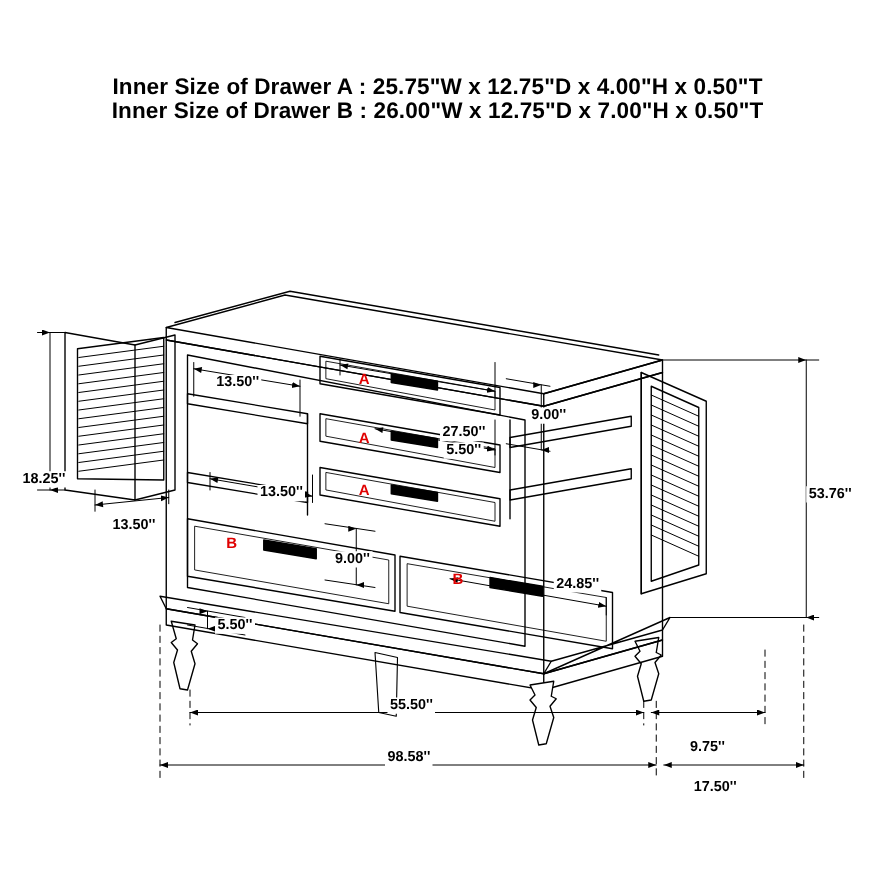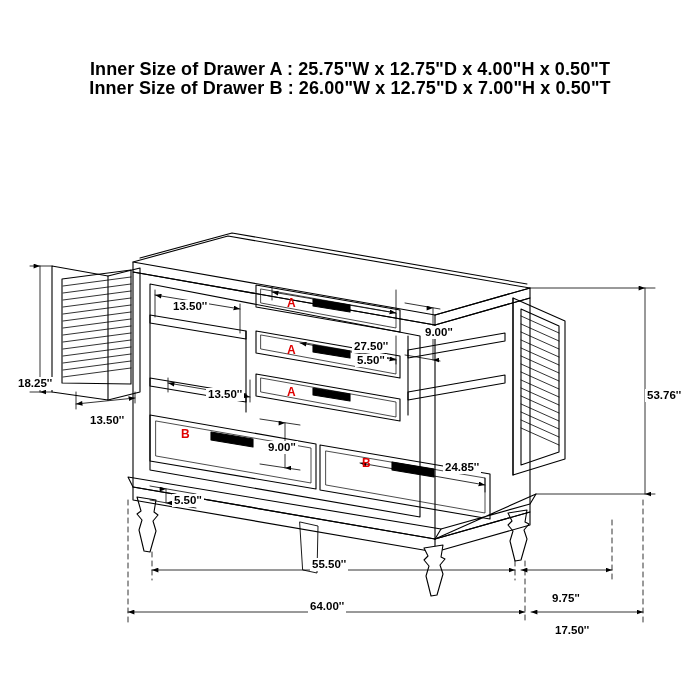--- a/index.html
+++ b/index.html
@@ -255,7 +255,7 @@
   <div class="dim-label" style="left:645px; top:389px;">53.76''</div>
   <div class="dim-label" style="left:310px; top:558px;">55.50''</div>
   <div class="dim-label" style="left:550px; top:592px;">9.75''</div>
-  <div class="dim-label" style="left:308px; top:600px;">64.00''</div>
+  <div class="dim-label" style="left:308px; top:600px;">98.58''</div>
   <div class="dim-label" style="left:553px; top:600px;margin-top:24px;">17.50''</div>
 
 </div>

